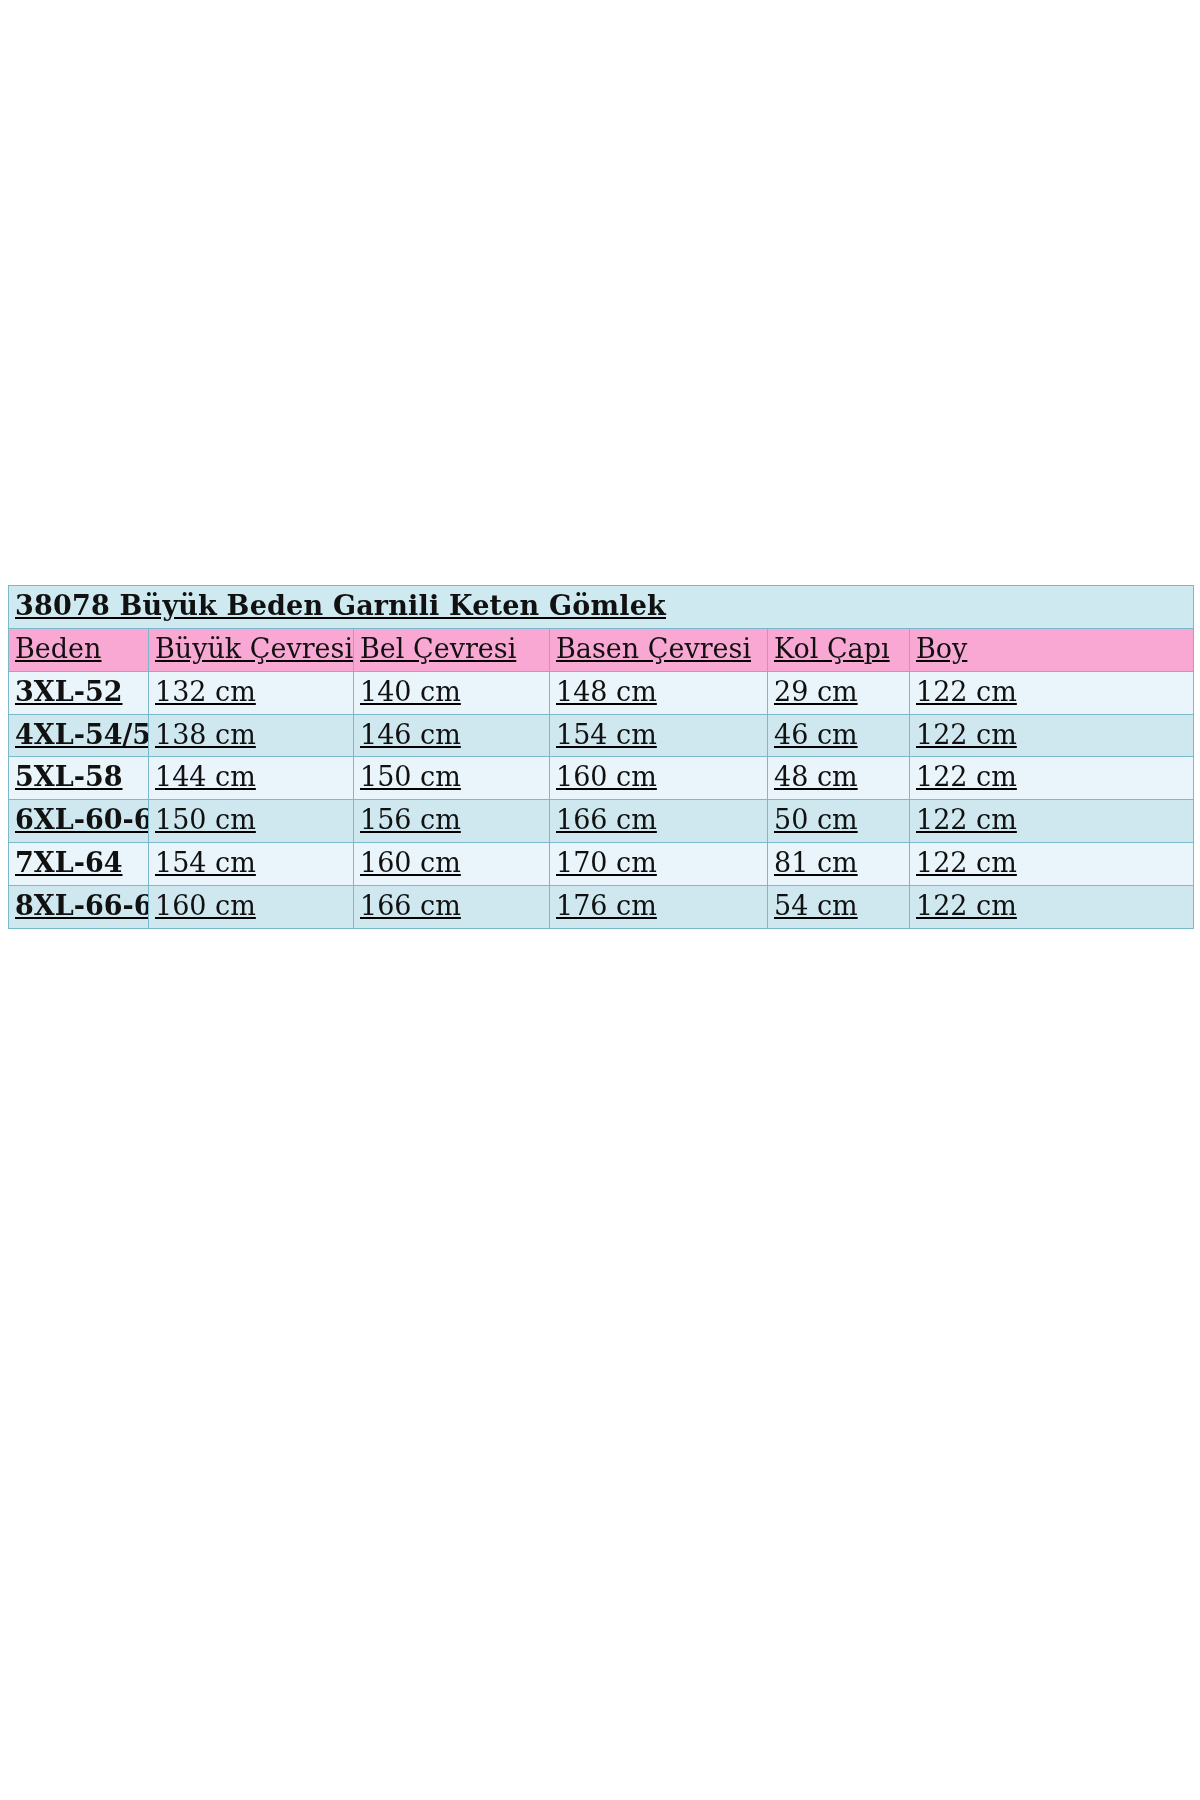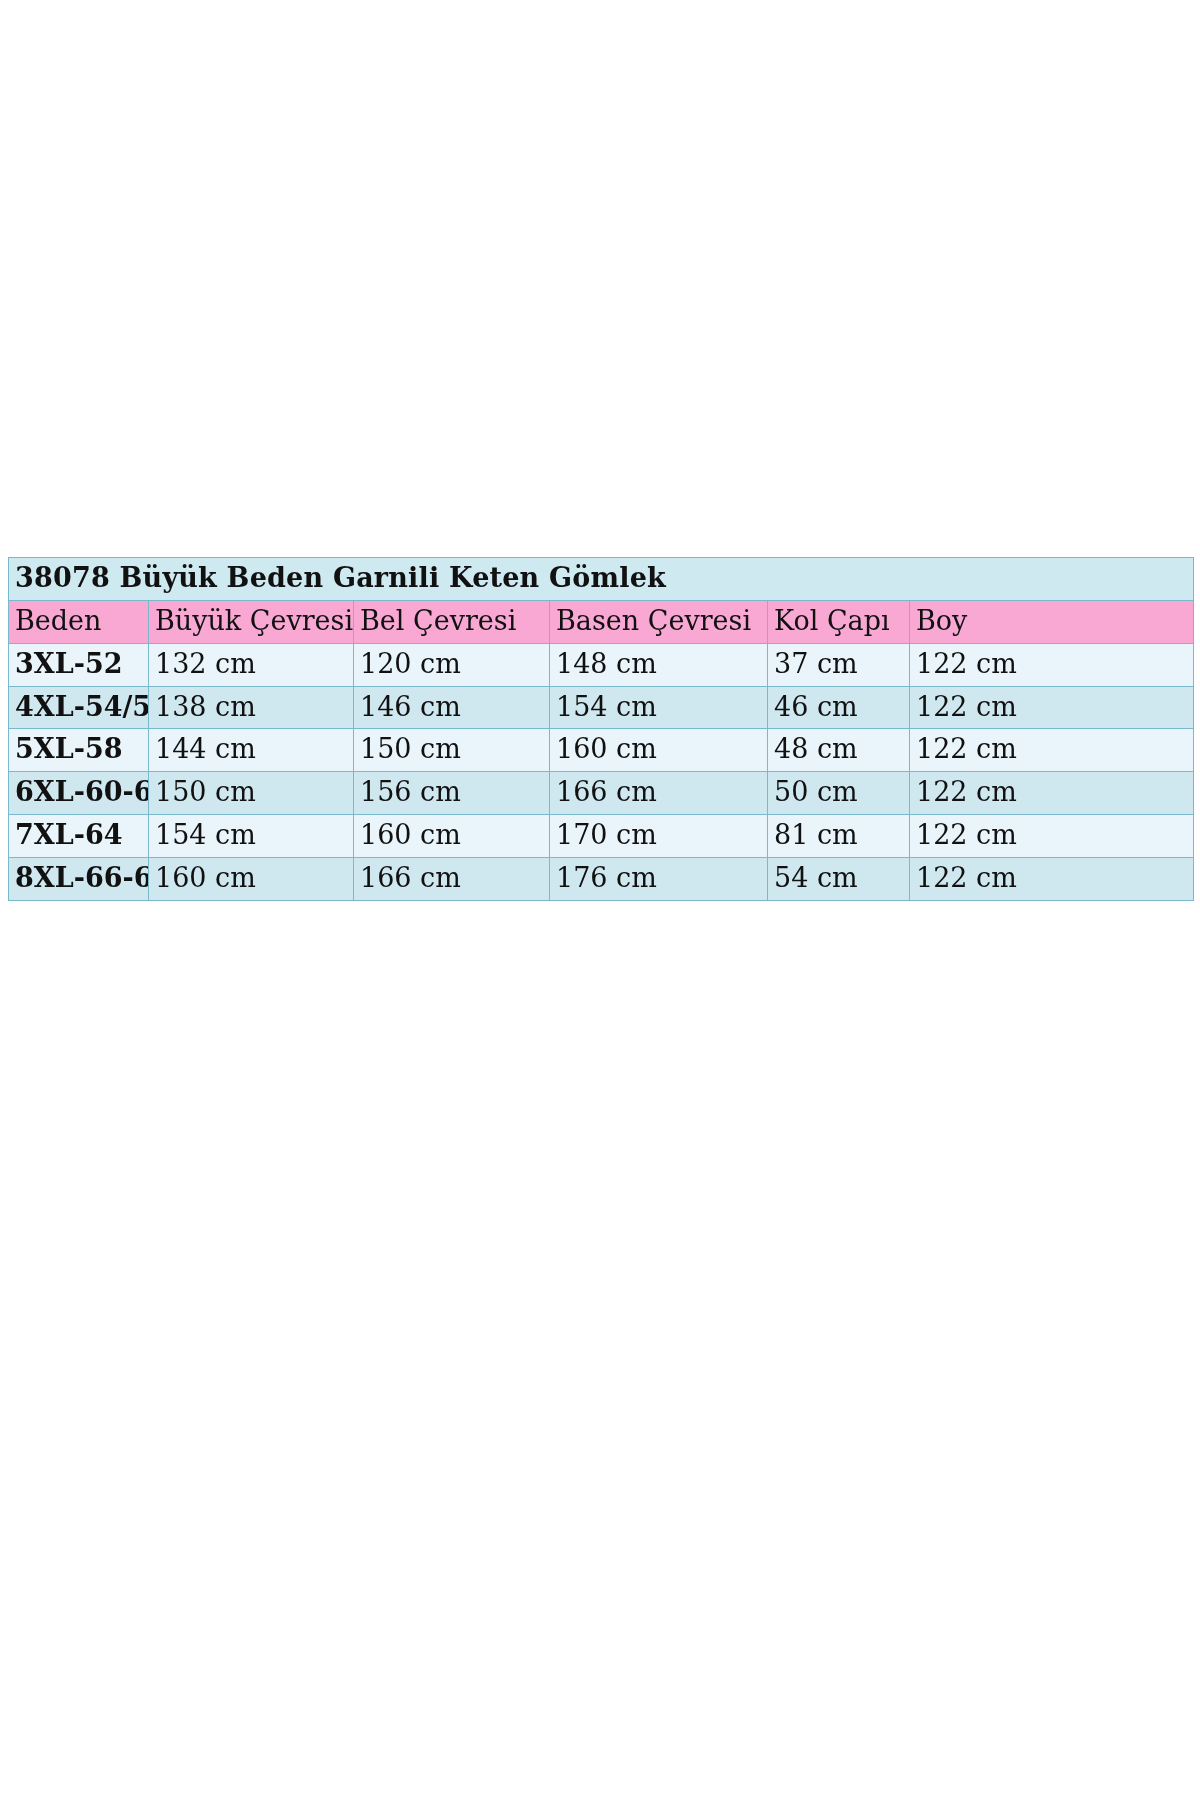--- a/index.html
+++ b/index.html
@@ -26,8 +26,9 @@
   .table-wrap {
     position: absolute;
     left: 8px;
-    top: 557px;
+    top: 585px;
     width: 1021px;
+    text-decoration: underline;
   }
 
   table.size-table {

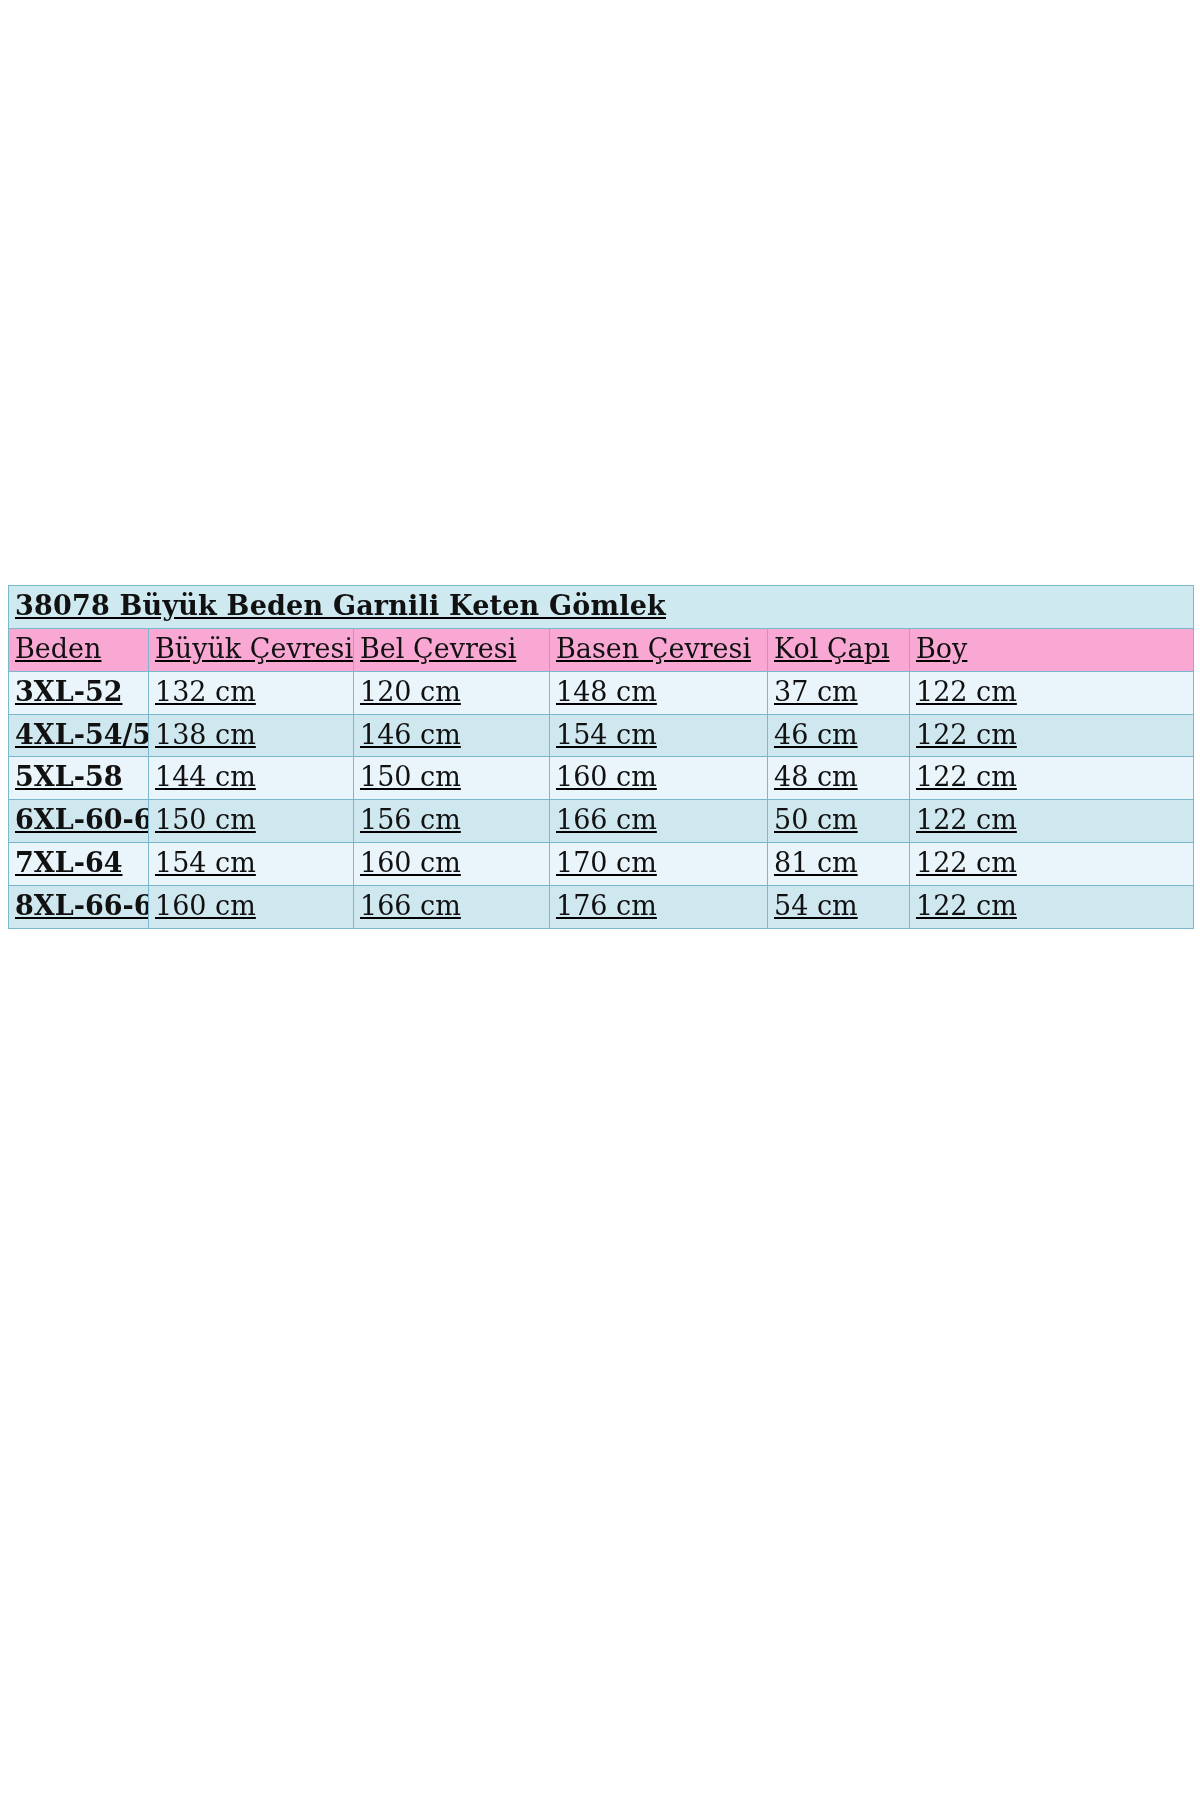--- a/index.html
+++ b/index.html
@@ -124,7 +124,7 @@
         <tr class="row-light">
           <td class="col-size">3XL-52</td>
           <td>132 cm</td>
-          <td>120 cm</td>
+          <td>140 cm</td>
           <td>148 cm</td>
           <td>37 cm</td>
           <td>122 cm</td>

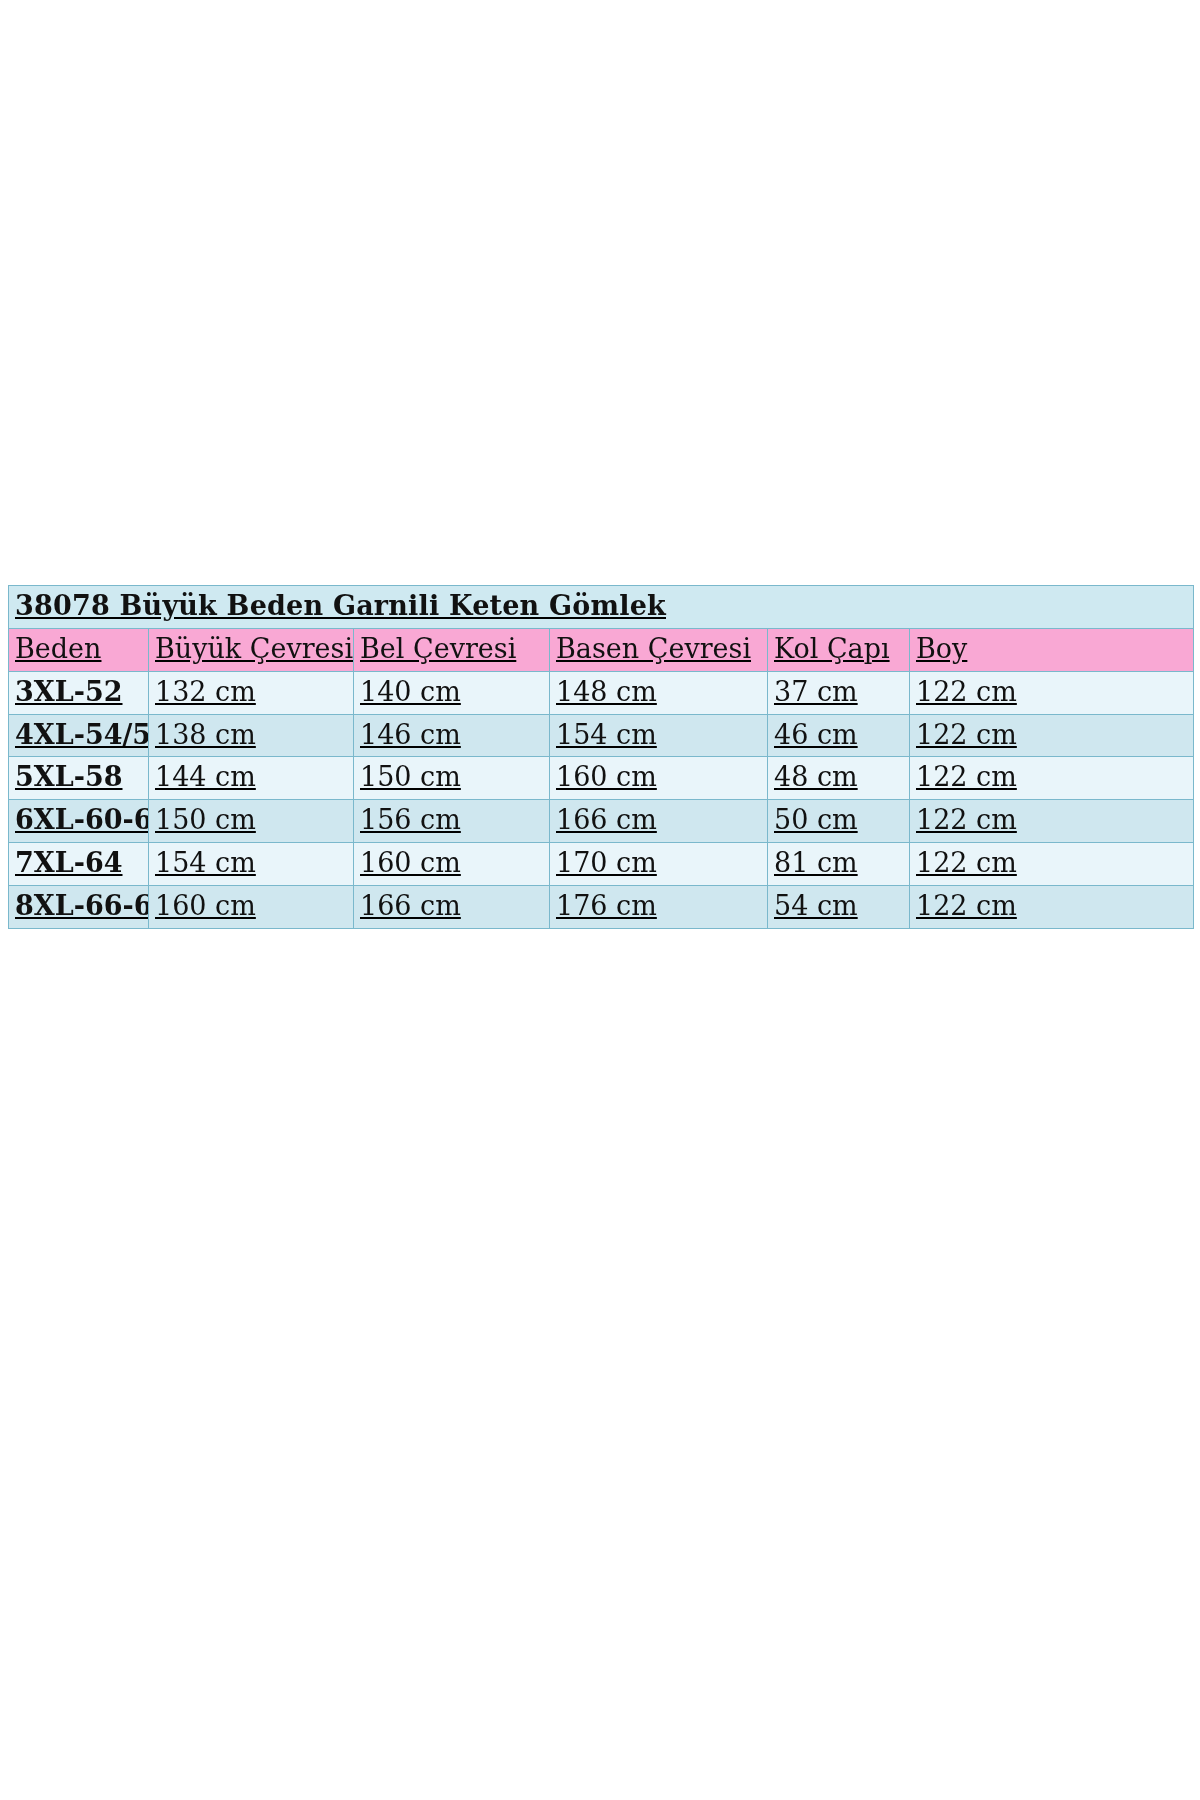--- a/index.html
+++ b/index.html
@@ -126,7 +126,7 @@
           <td>132 cm</td>
           <td>140 cm</td>
           <td>148 cm</td>
-          <td>37 cm</td>
+          <td>29 cm</td>
           <td>122 cm</td>
         </tr>
 

